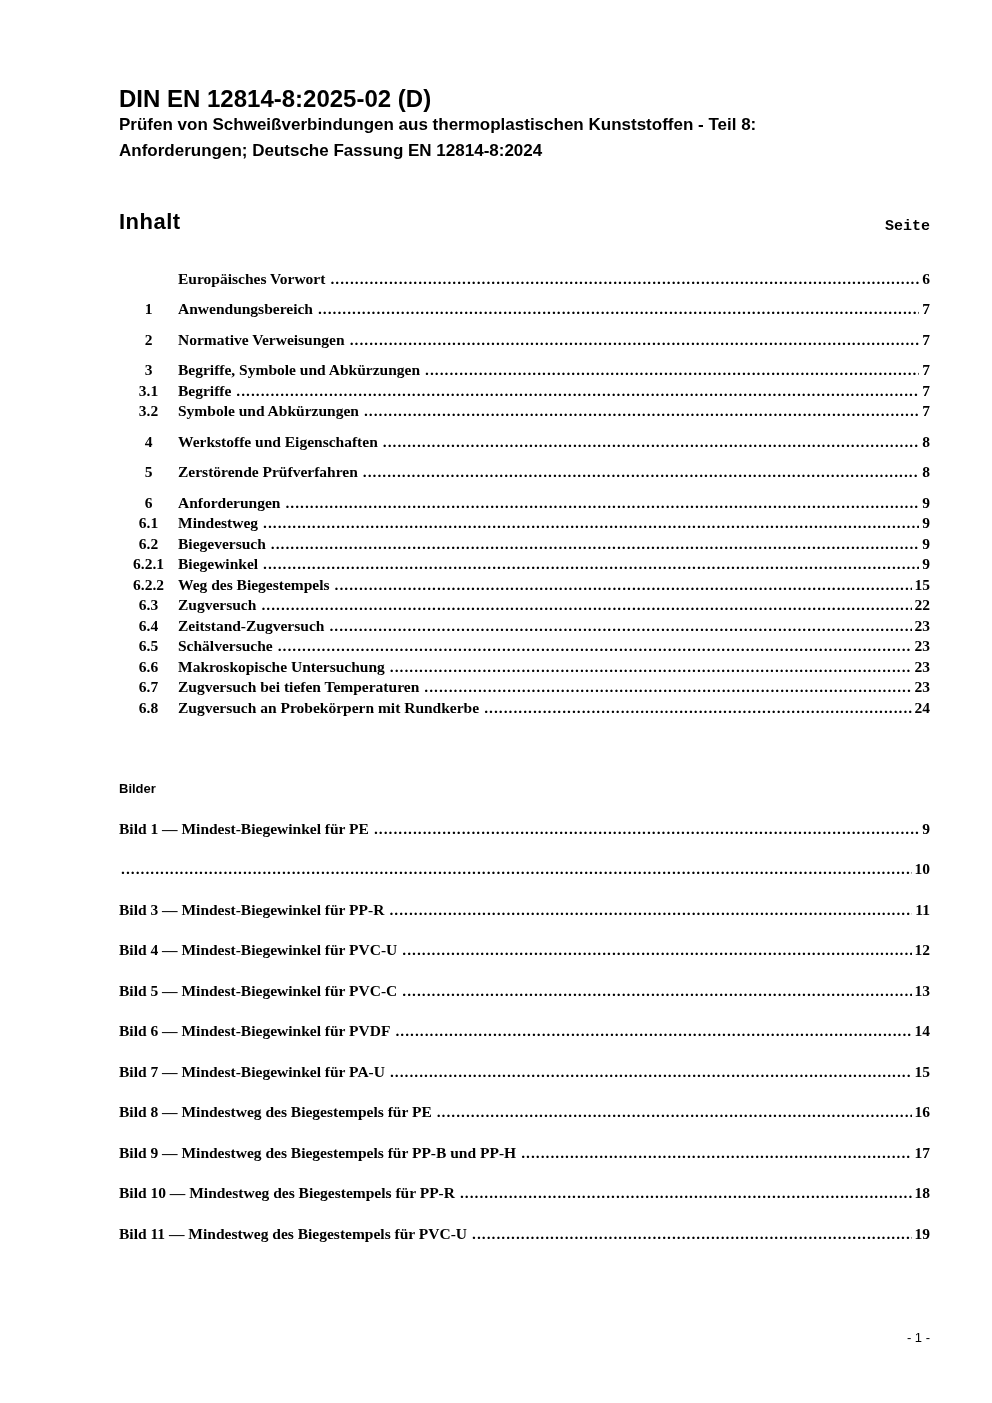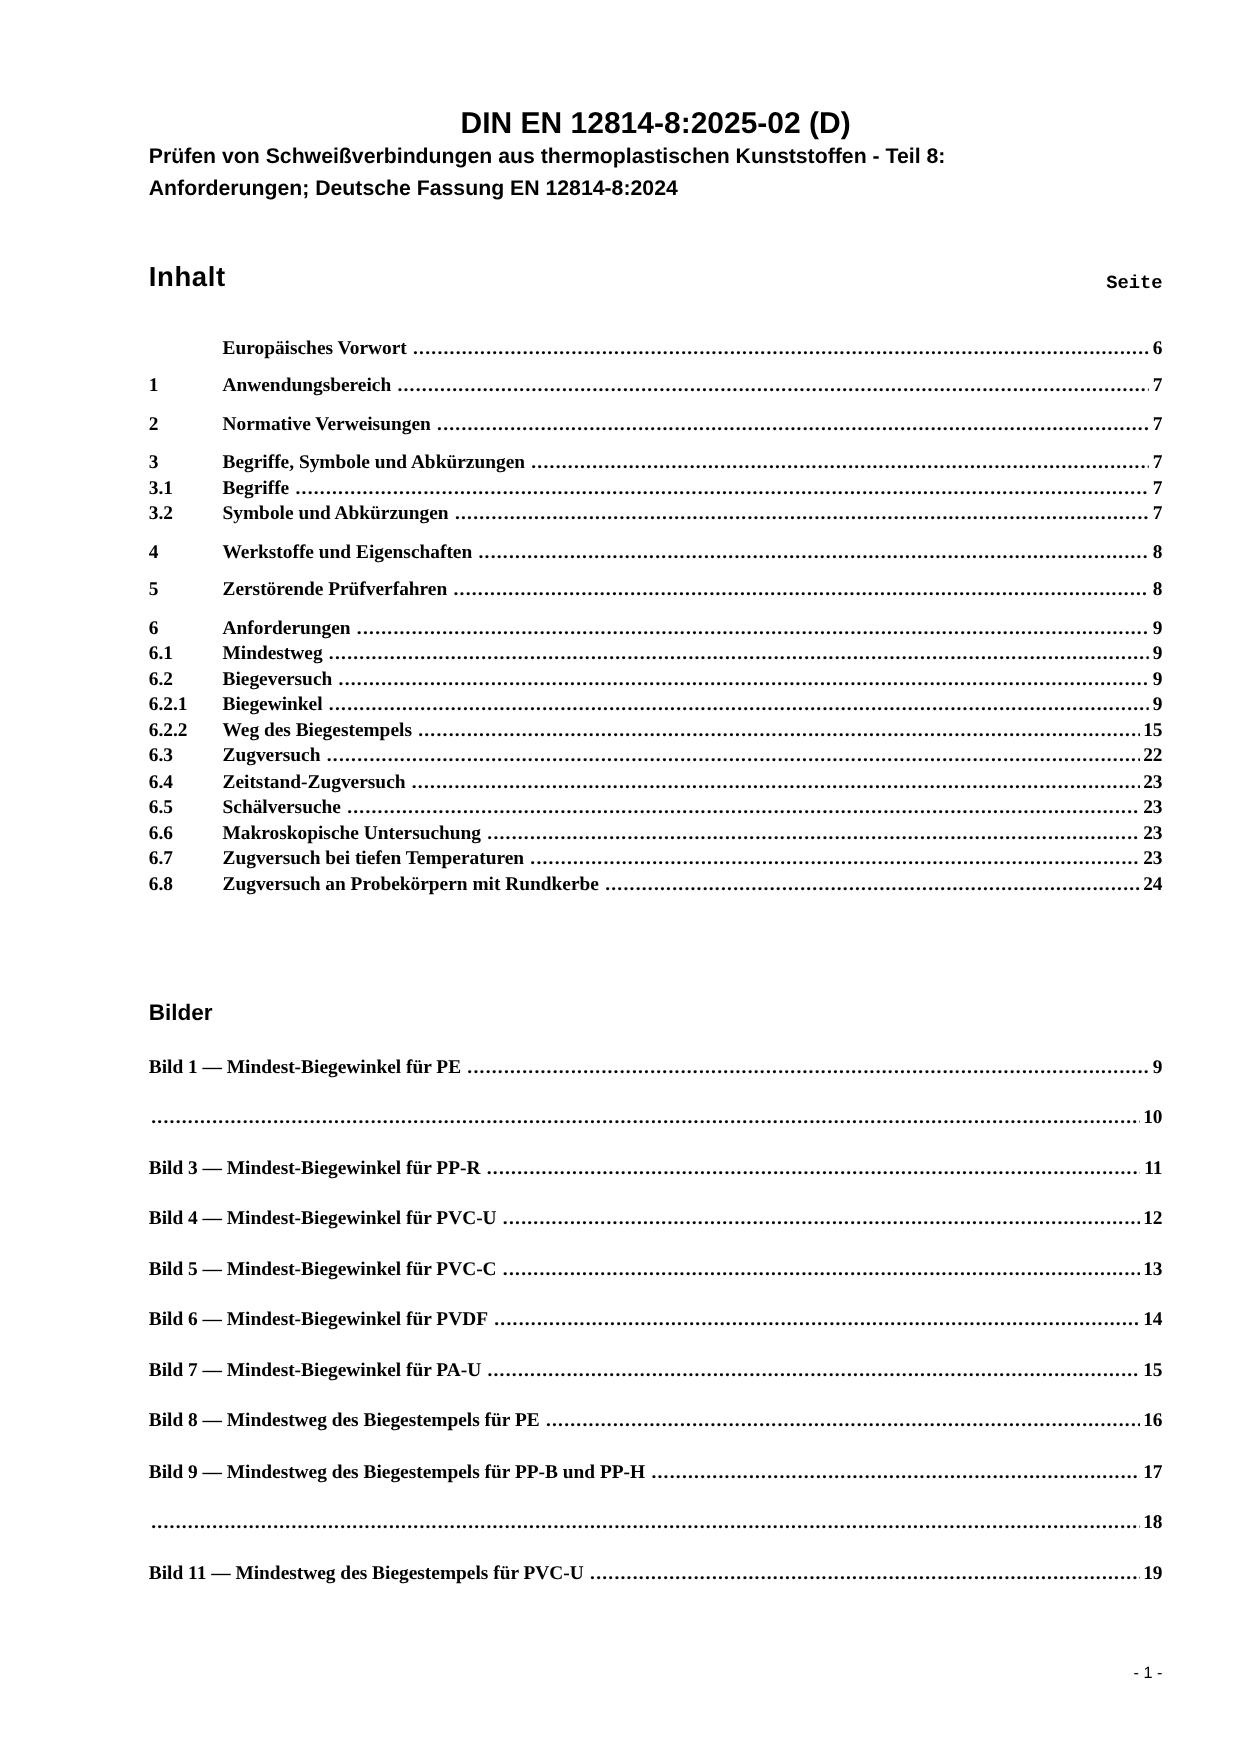--- a/index.html
+++ b/index.html
@@ -20,7 +20,6 @@
     font-weight: bold;
     font-size: 24px;
     line-height: 1.1;
-    text-align: center;
   }
   .doc-title {
     font-family: "Liberation Sans", sans-serif;

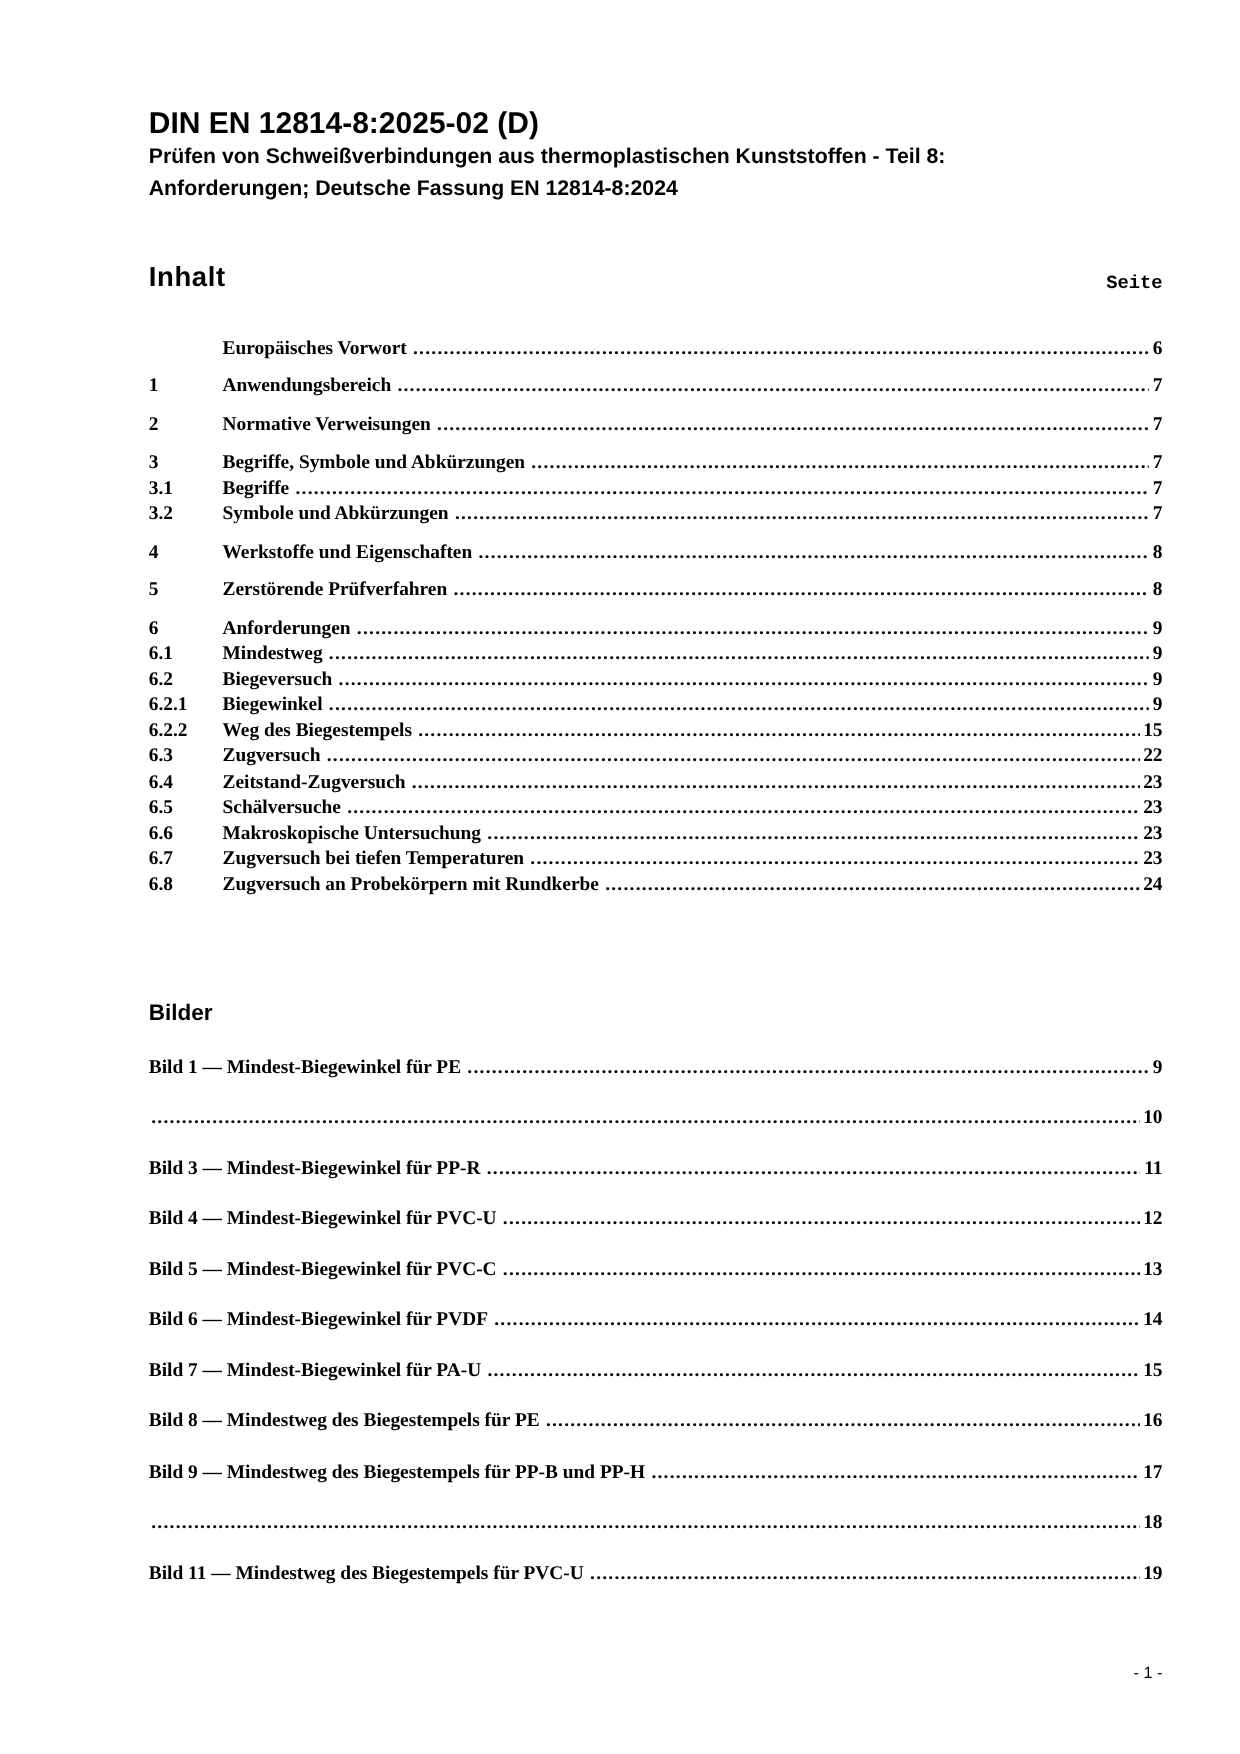--- a/index.html
+++ b/index.html
@@ -45,7 +45,7 @@
     font-size: 15px;
   }
 
-  #toc-sections { margin-top: 34px; }
+  #toc-sections { margin-top: 34px; text-align: center; }
 
   .toc-row {
     display: flex;

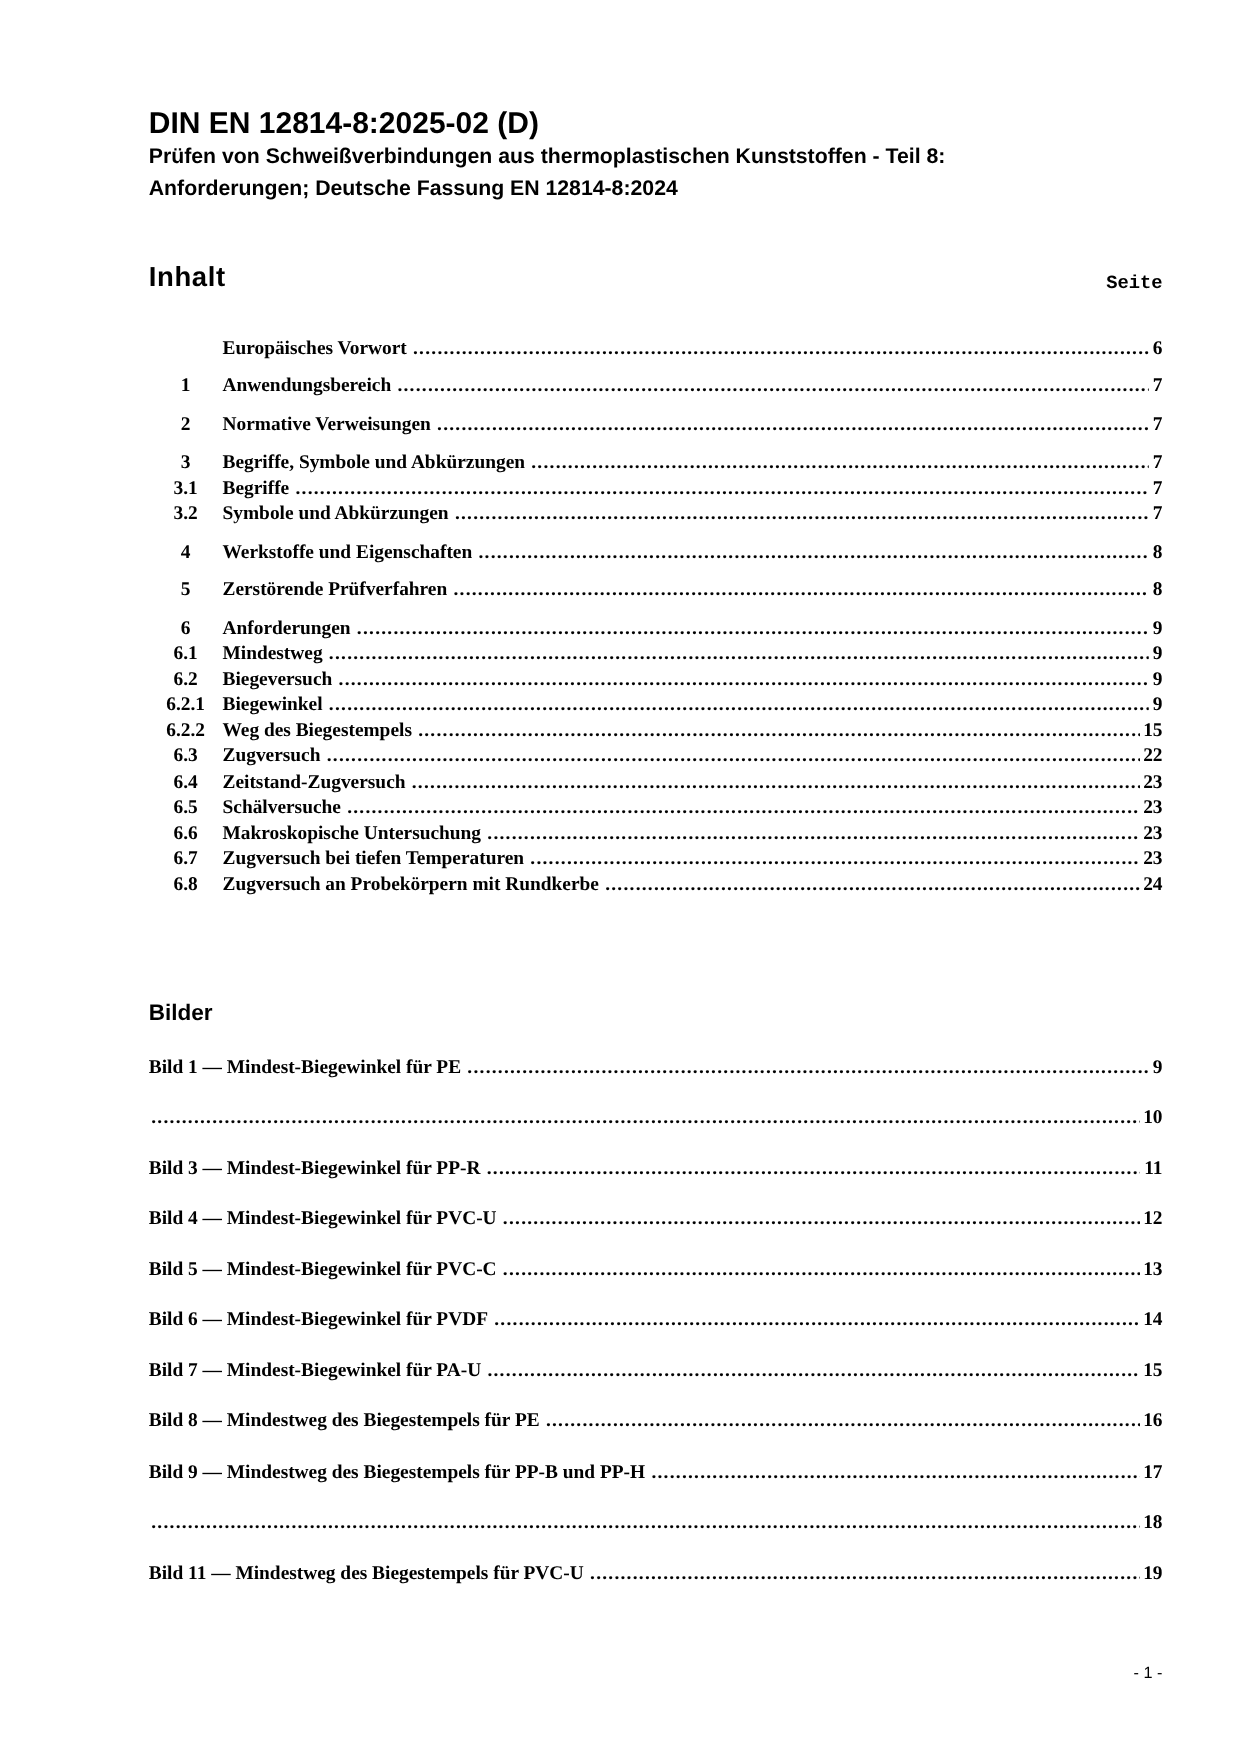--- a/index.html
+++ b/index.html
@@ -71,10 +71,10 @@
   .toc-page { flex: 0 0 auto; padding-left: 3px; }
 
   .bilder {
-    margin-top: 82px;
-    font-family: "Liberation Sans", sans-serif;
-    font-weight: bold;
-    font-size: 18px;
+    margin-top: 63px;
+    font-family: "Liberation Sans", sans-serif;
+    font-weight: bold;
+    font-size: 13px;
   }
 
   #toc-figures { margin-top: 18px; }

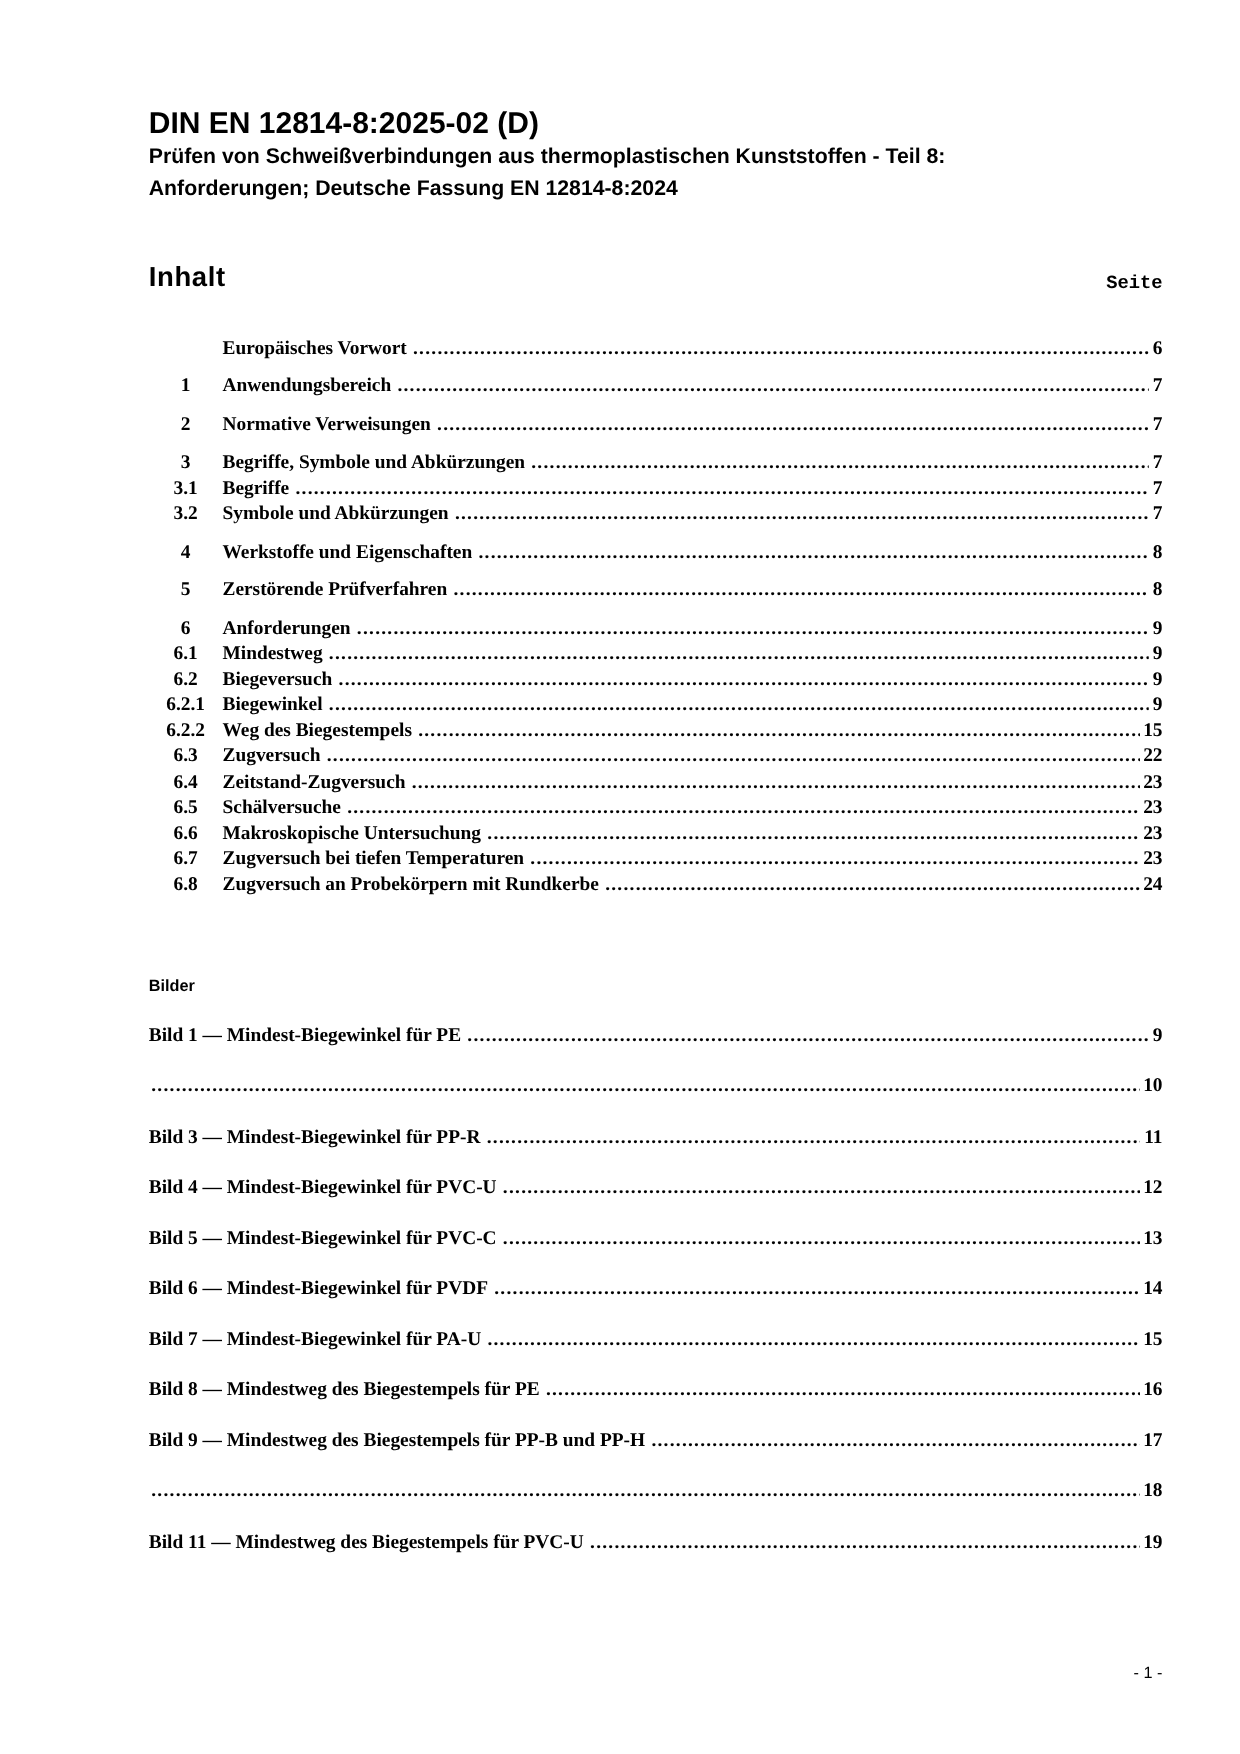--- a/index.html
+++ b/index.html
@@ -271,6 +271,7 @@
           <span class="toc-page">17</span>
         </div>
         <div class="toc-row">
+          <span class="toc-title">Bild 10 — Mindestweg des Biegestempels für PP-R</span>
           <span class="leader">............................................................................................................................................................................................................................................................................................................</span>
           <span class="toc-page">18</span>
         </div>

